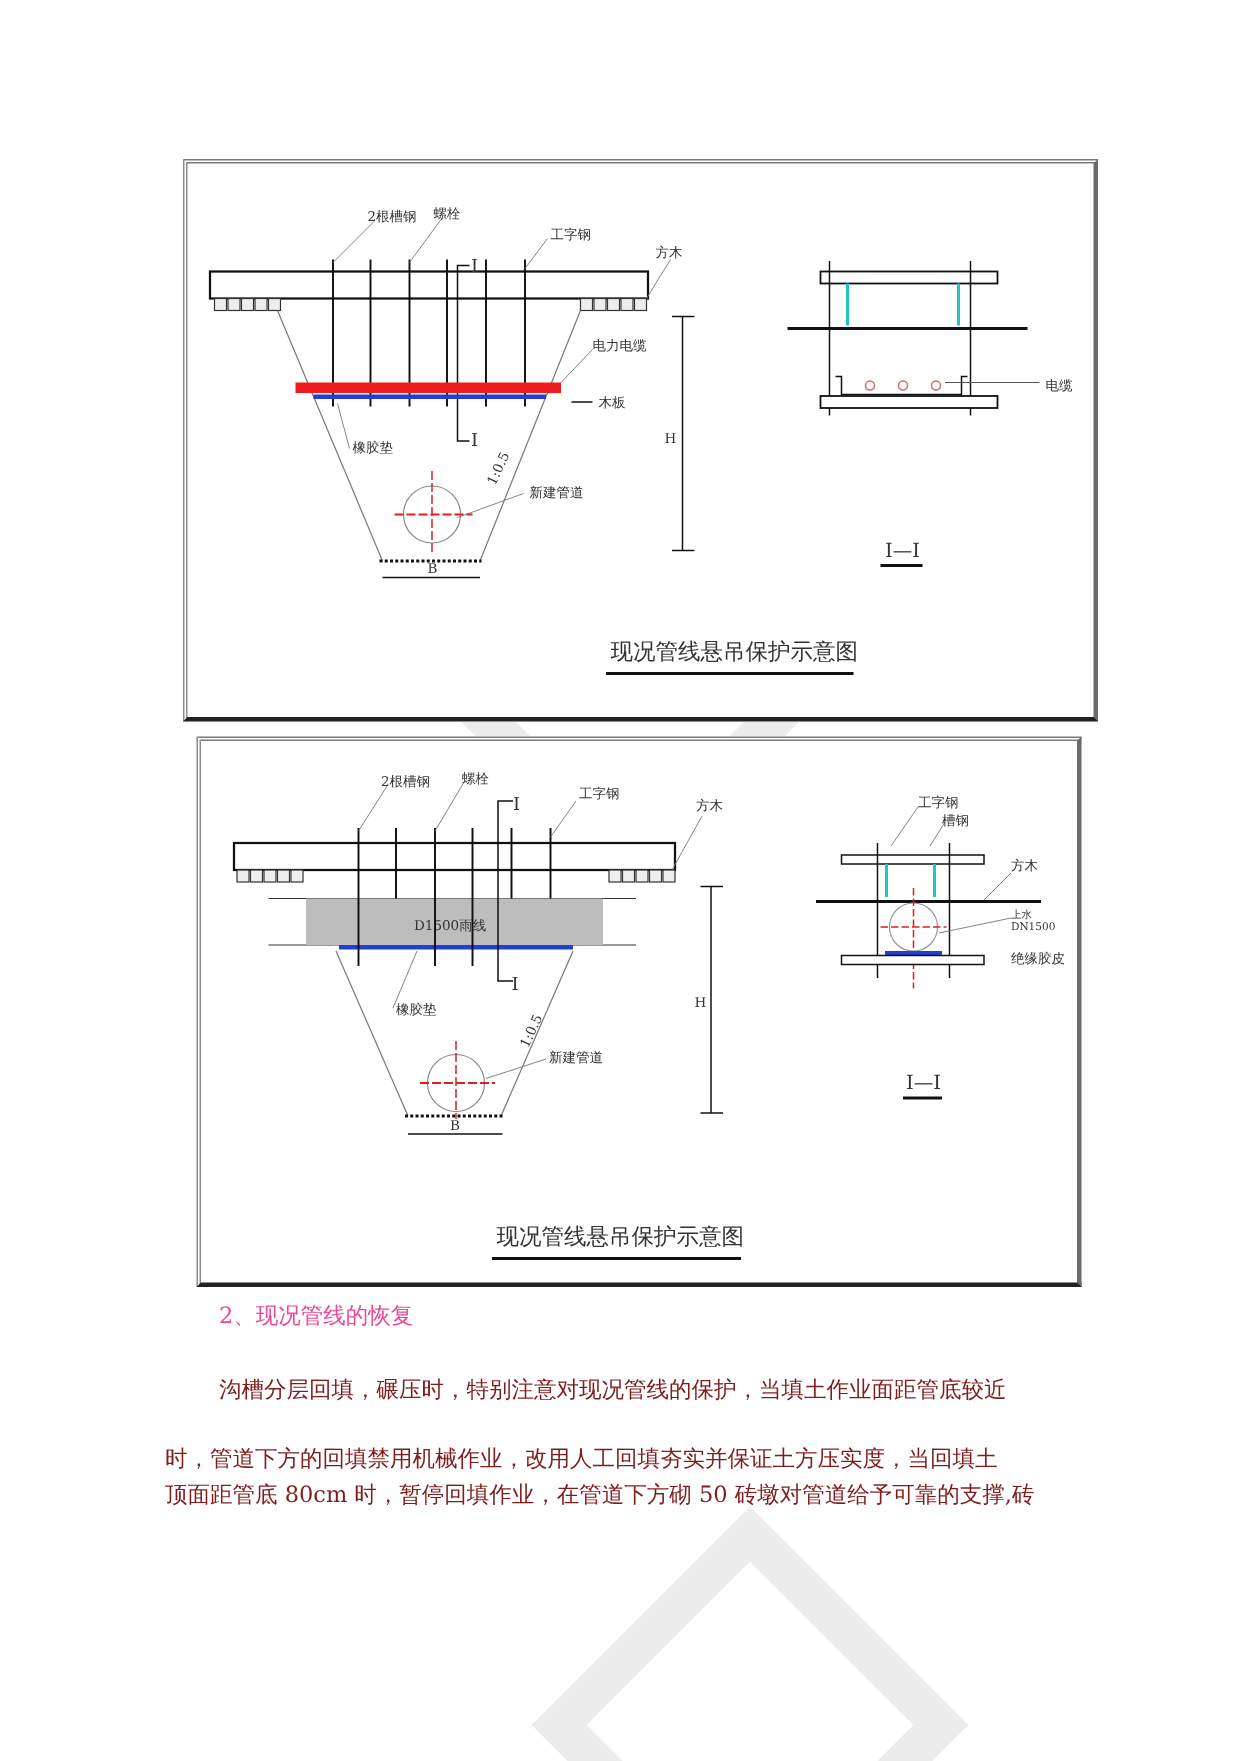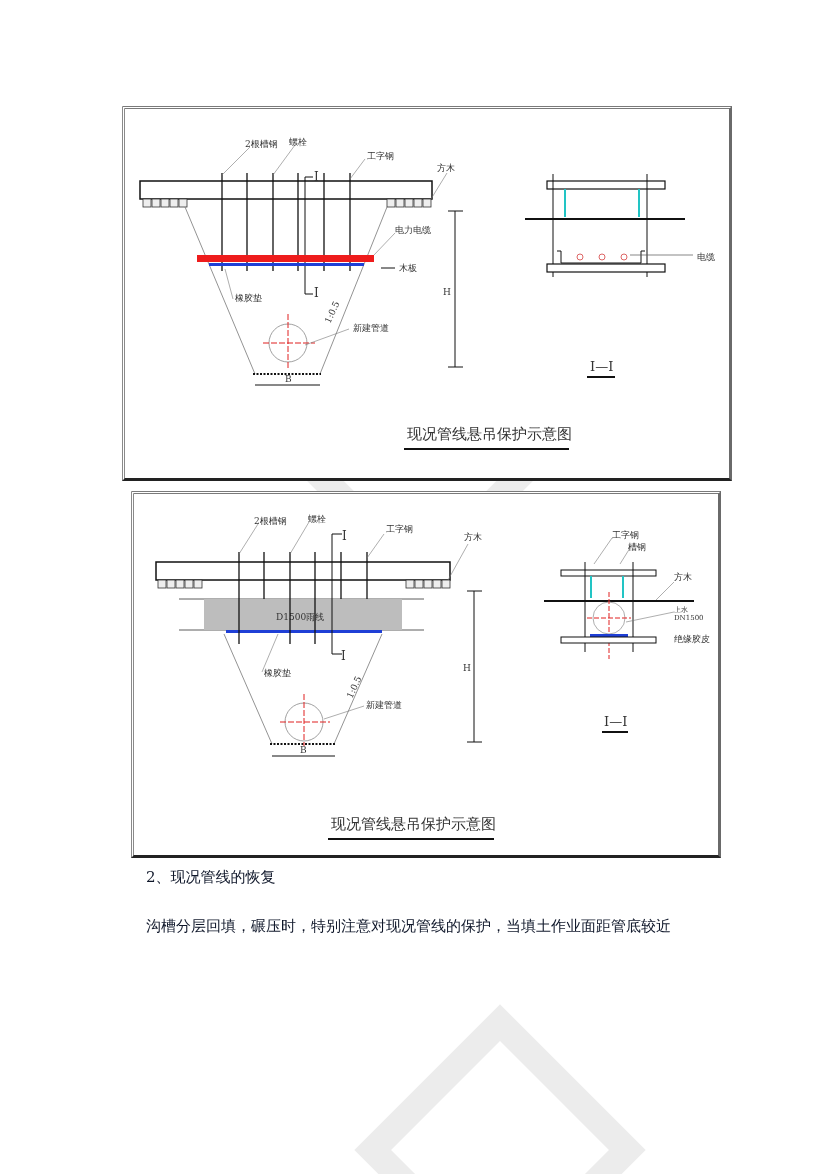--- a/index.html
+++ b/index.html
@@ -13,7 +13,7 @@
   .frame svg { position: absolute; left: 0; top: 0; }
   .lbl { font-size: 9px; fill: #333; font-family: "DejaVu Serif", serif; }
   .cap { font-size: 15px; fill: #333; font-family: "DejaVu Serif", serif; }
-  .heading { position: absolute; left: 146px; top: 868px; font-size: 15px; color: #0f172a; }
+  .heading { position: absolute; left: 146px; top: 868px; font-size: 15px; color: #ec4899; }
   .para { position: absolute; font-size: 15px; line-height: 24px; color: #0f172a; white-space: nowrap; }
   #p1 { left: 146px; top: 914px; }
   #p2 { left: 110px; top: 960px; }

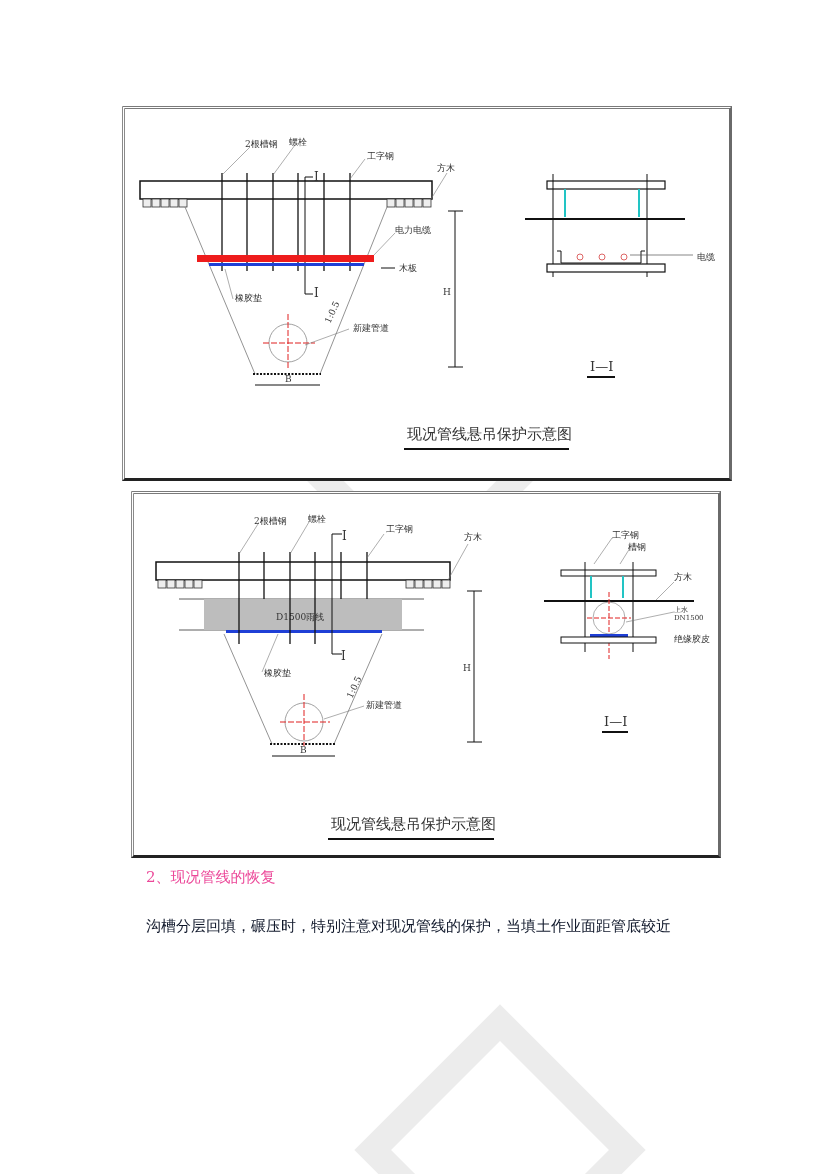--- a/index.html
+++ b/index.html
@@ -14,7 +14,7 @@
   .lbl { font-size: 9px; fill: #333; font-family: "DejaVu Serif", serif; }
   .cap { font-size: 15px; fill: #333; font-family: "DejaVu Serif", serif; }
   .heading { position: absolute; left: 146px; top: 868px; font-size: 15px; color: #ec4899; }
-  .para { position: absolute; font-size: 15px; line-height: 24px; color: #0f172a; white-space: nowrap; }
+  .para { position: absolute; font-size: 15px; line-height: 24px; color: #7f1d1d; white-space: nowrap; }
   #p1 { left: 146px; top: 914px; }
   #p2 { left: 110px; top: 960px; }
   #p2 div { height: 24px; }

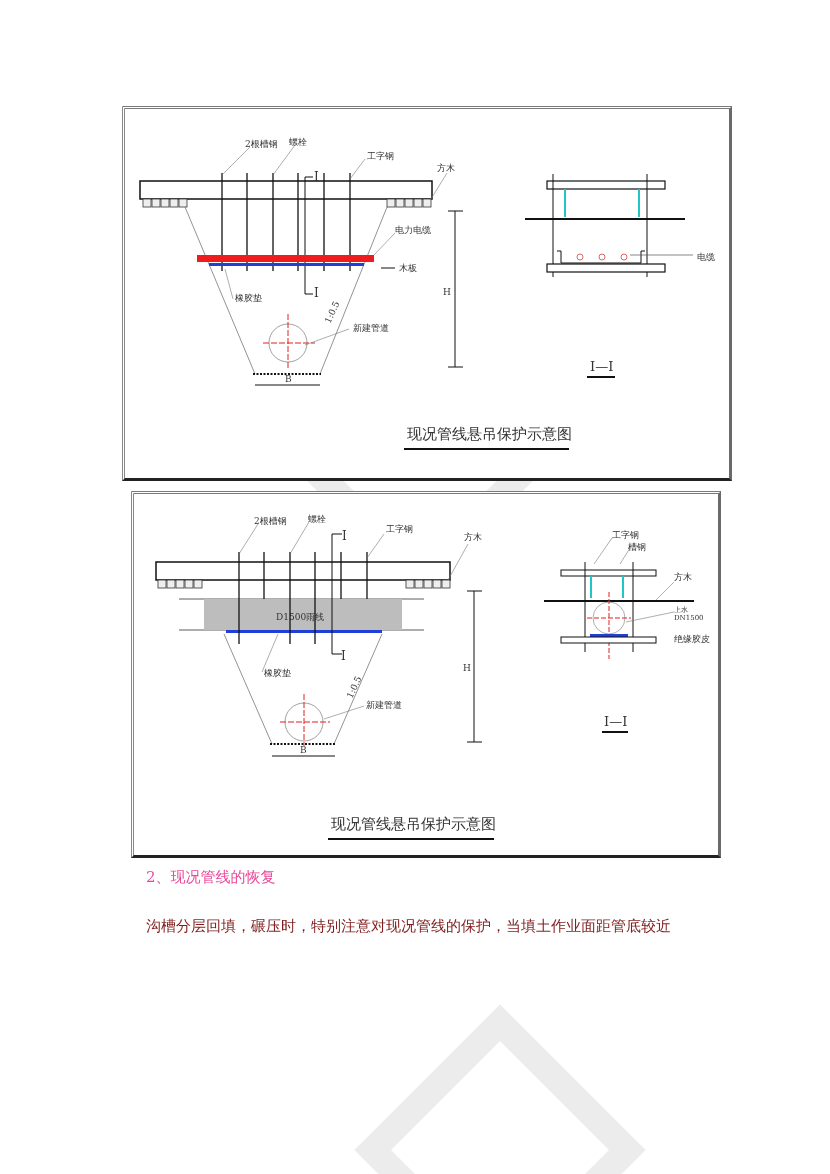--- a/index.html
+++ b/index.html
@@ -219,6 +219,7 @@
 <div class="heading">2、现况管线的恢复</div>
 <div class="para" id="p1">沟槽分层回填，碾压时，特别注意对现况管线的保护，当填土作业面距管底较近</div>
 <div class="para" id="p2">
+  <div>时，管道下方的回填禁用机械作业，改用人工回填夯实并保证土方压实度，当回填土</div>
 </div>
 
 </body></html>

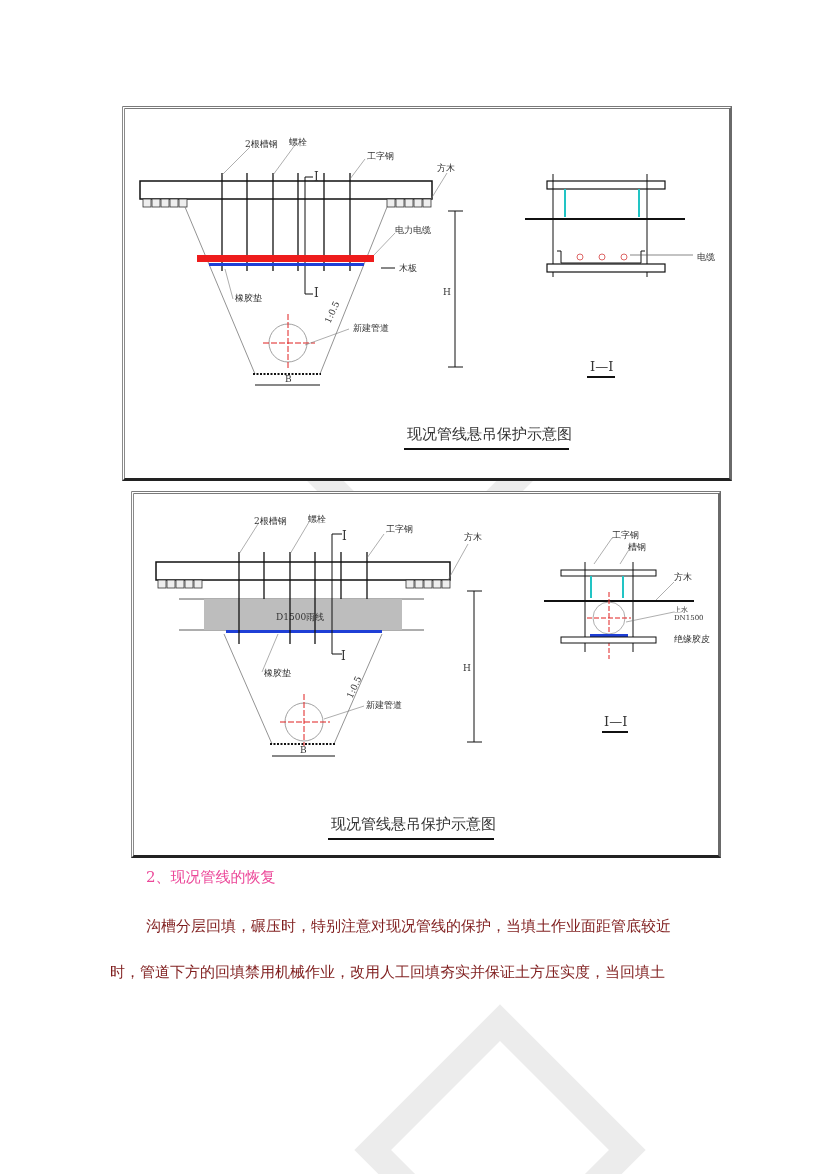--- a/index.html
+++ b/index.html
@@ -220,6 +220,7 @@
 <div class="para" id="p1">沟槽分层回填，碾压时，特别注意对现况管线的保护，当填土作业面距管底较近</div>
 <div class="para" id="p2">
   <div>时，管道下方的回填禁用机械作业，改用人工回填夯实并保证土方压实度，当回填土</div>
+  <div>顶面距管底 80cm 时，暂停回填作业，在管道下方砌 50 砖墩对管道给予可靠的支撑,砖</div>
 </div>
 
 </body></html>

